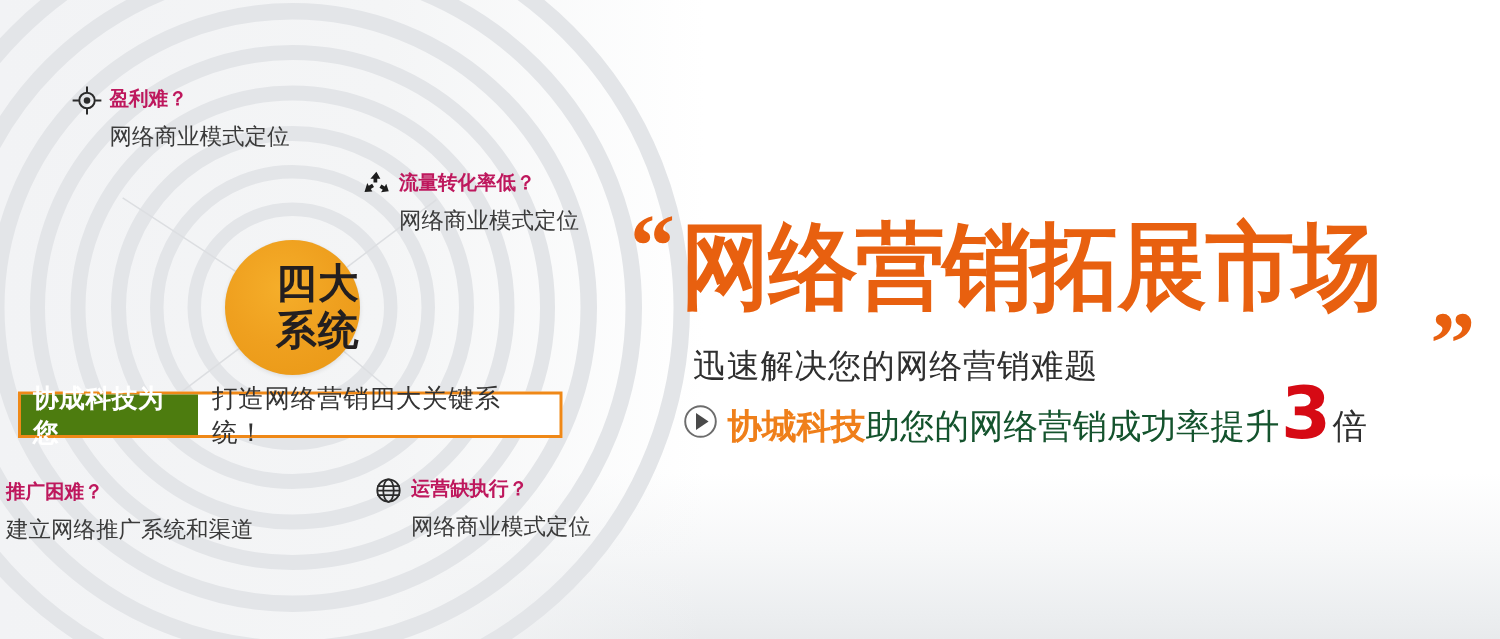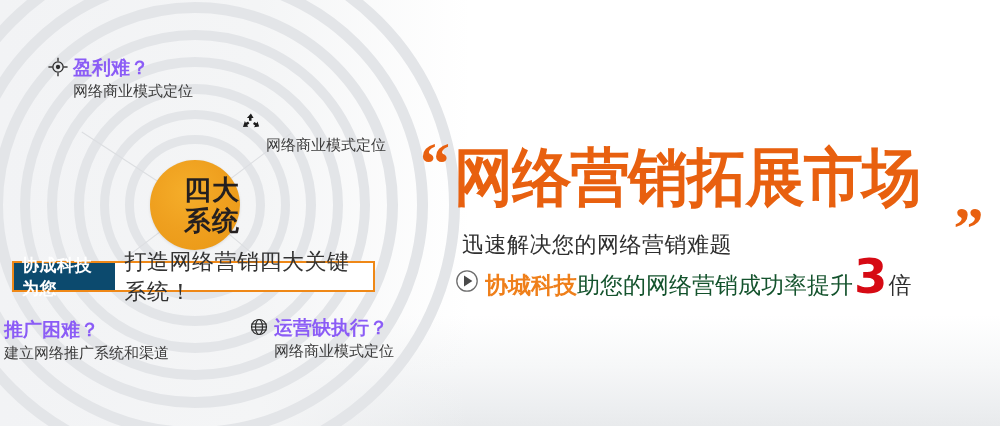--- a/index.html
+++ b/index.html
@@ -97,8 +97,8 @@
     display: block;
   }
   .item-title {
-    color: #8b5cf6;
-    font-size: 19px;
+    color: #be185d;
+    font-size: 13px;
     font-weight: bold;
     line-height: 22px;
     white-space: nowrap;

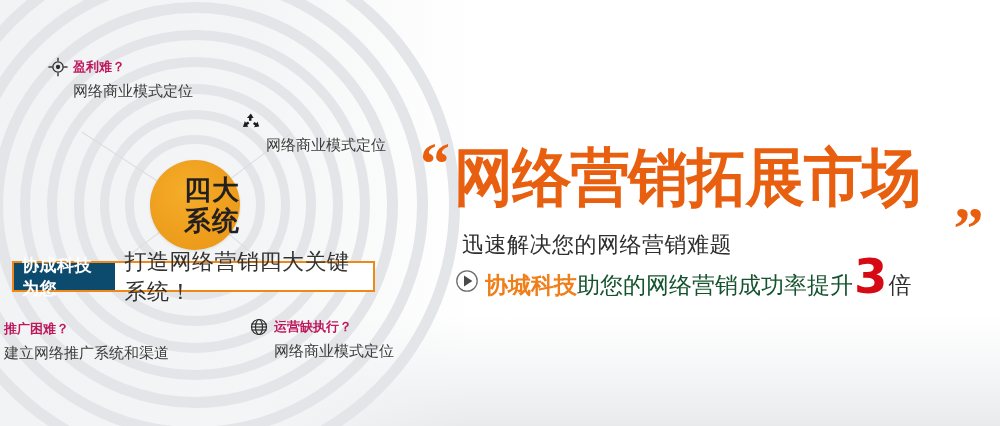--- a/index.html
+++ b/index.html
@@ -290,6 +290,7 @@
           <path d="M21.8 17.4 L15.6 18.2 L17 16.1 L14.4 14.5 L15.9 11.9 L18.6 13.6 L19.8 11.3 Z"></path>
         </g>
       </svg>
+      <span class="item-title">流量转化率低？</span>
     </div>
     <div class="item-sub">网络商业模式定位</div>
   </div>

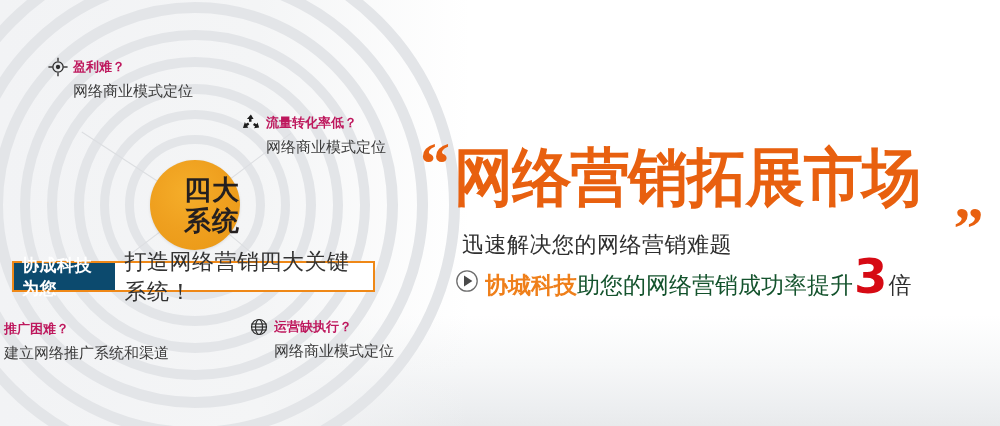--- a/index.html
+++ b/index.html
@@ -134,7 +134,7 @@
     width: 363px;
   }
   .strip-left {
-    background: #0c4a6e;
+    background: #4d7c0f;
     color: #ffffff;
     font-size: 17px;
     font-weight: bold;

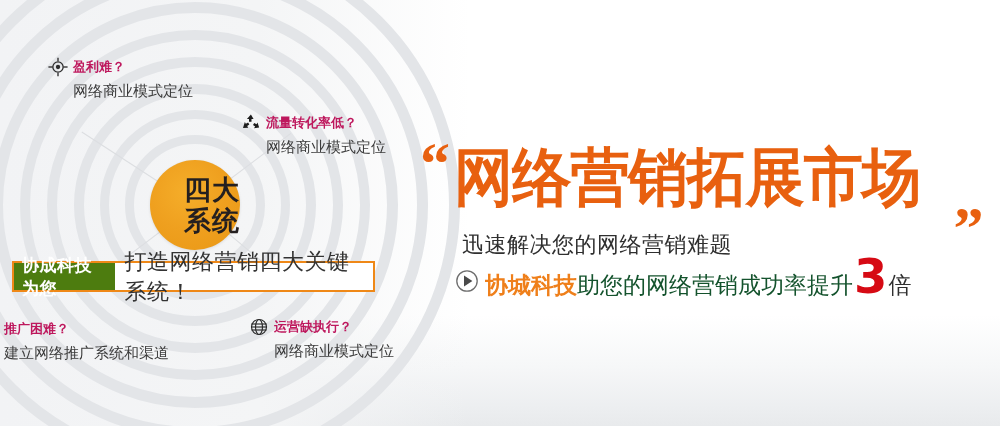--- a/index.html
+++ b/index.html
@@ -146,7 +146,7 @@
   }
   .strip-right {
     color: #333333;
-    font-size: 22px;
+    font-size: 17px;
     display: flex;
     align-items: center;
     padding: 0 8px 0 9px;

